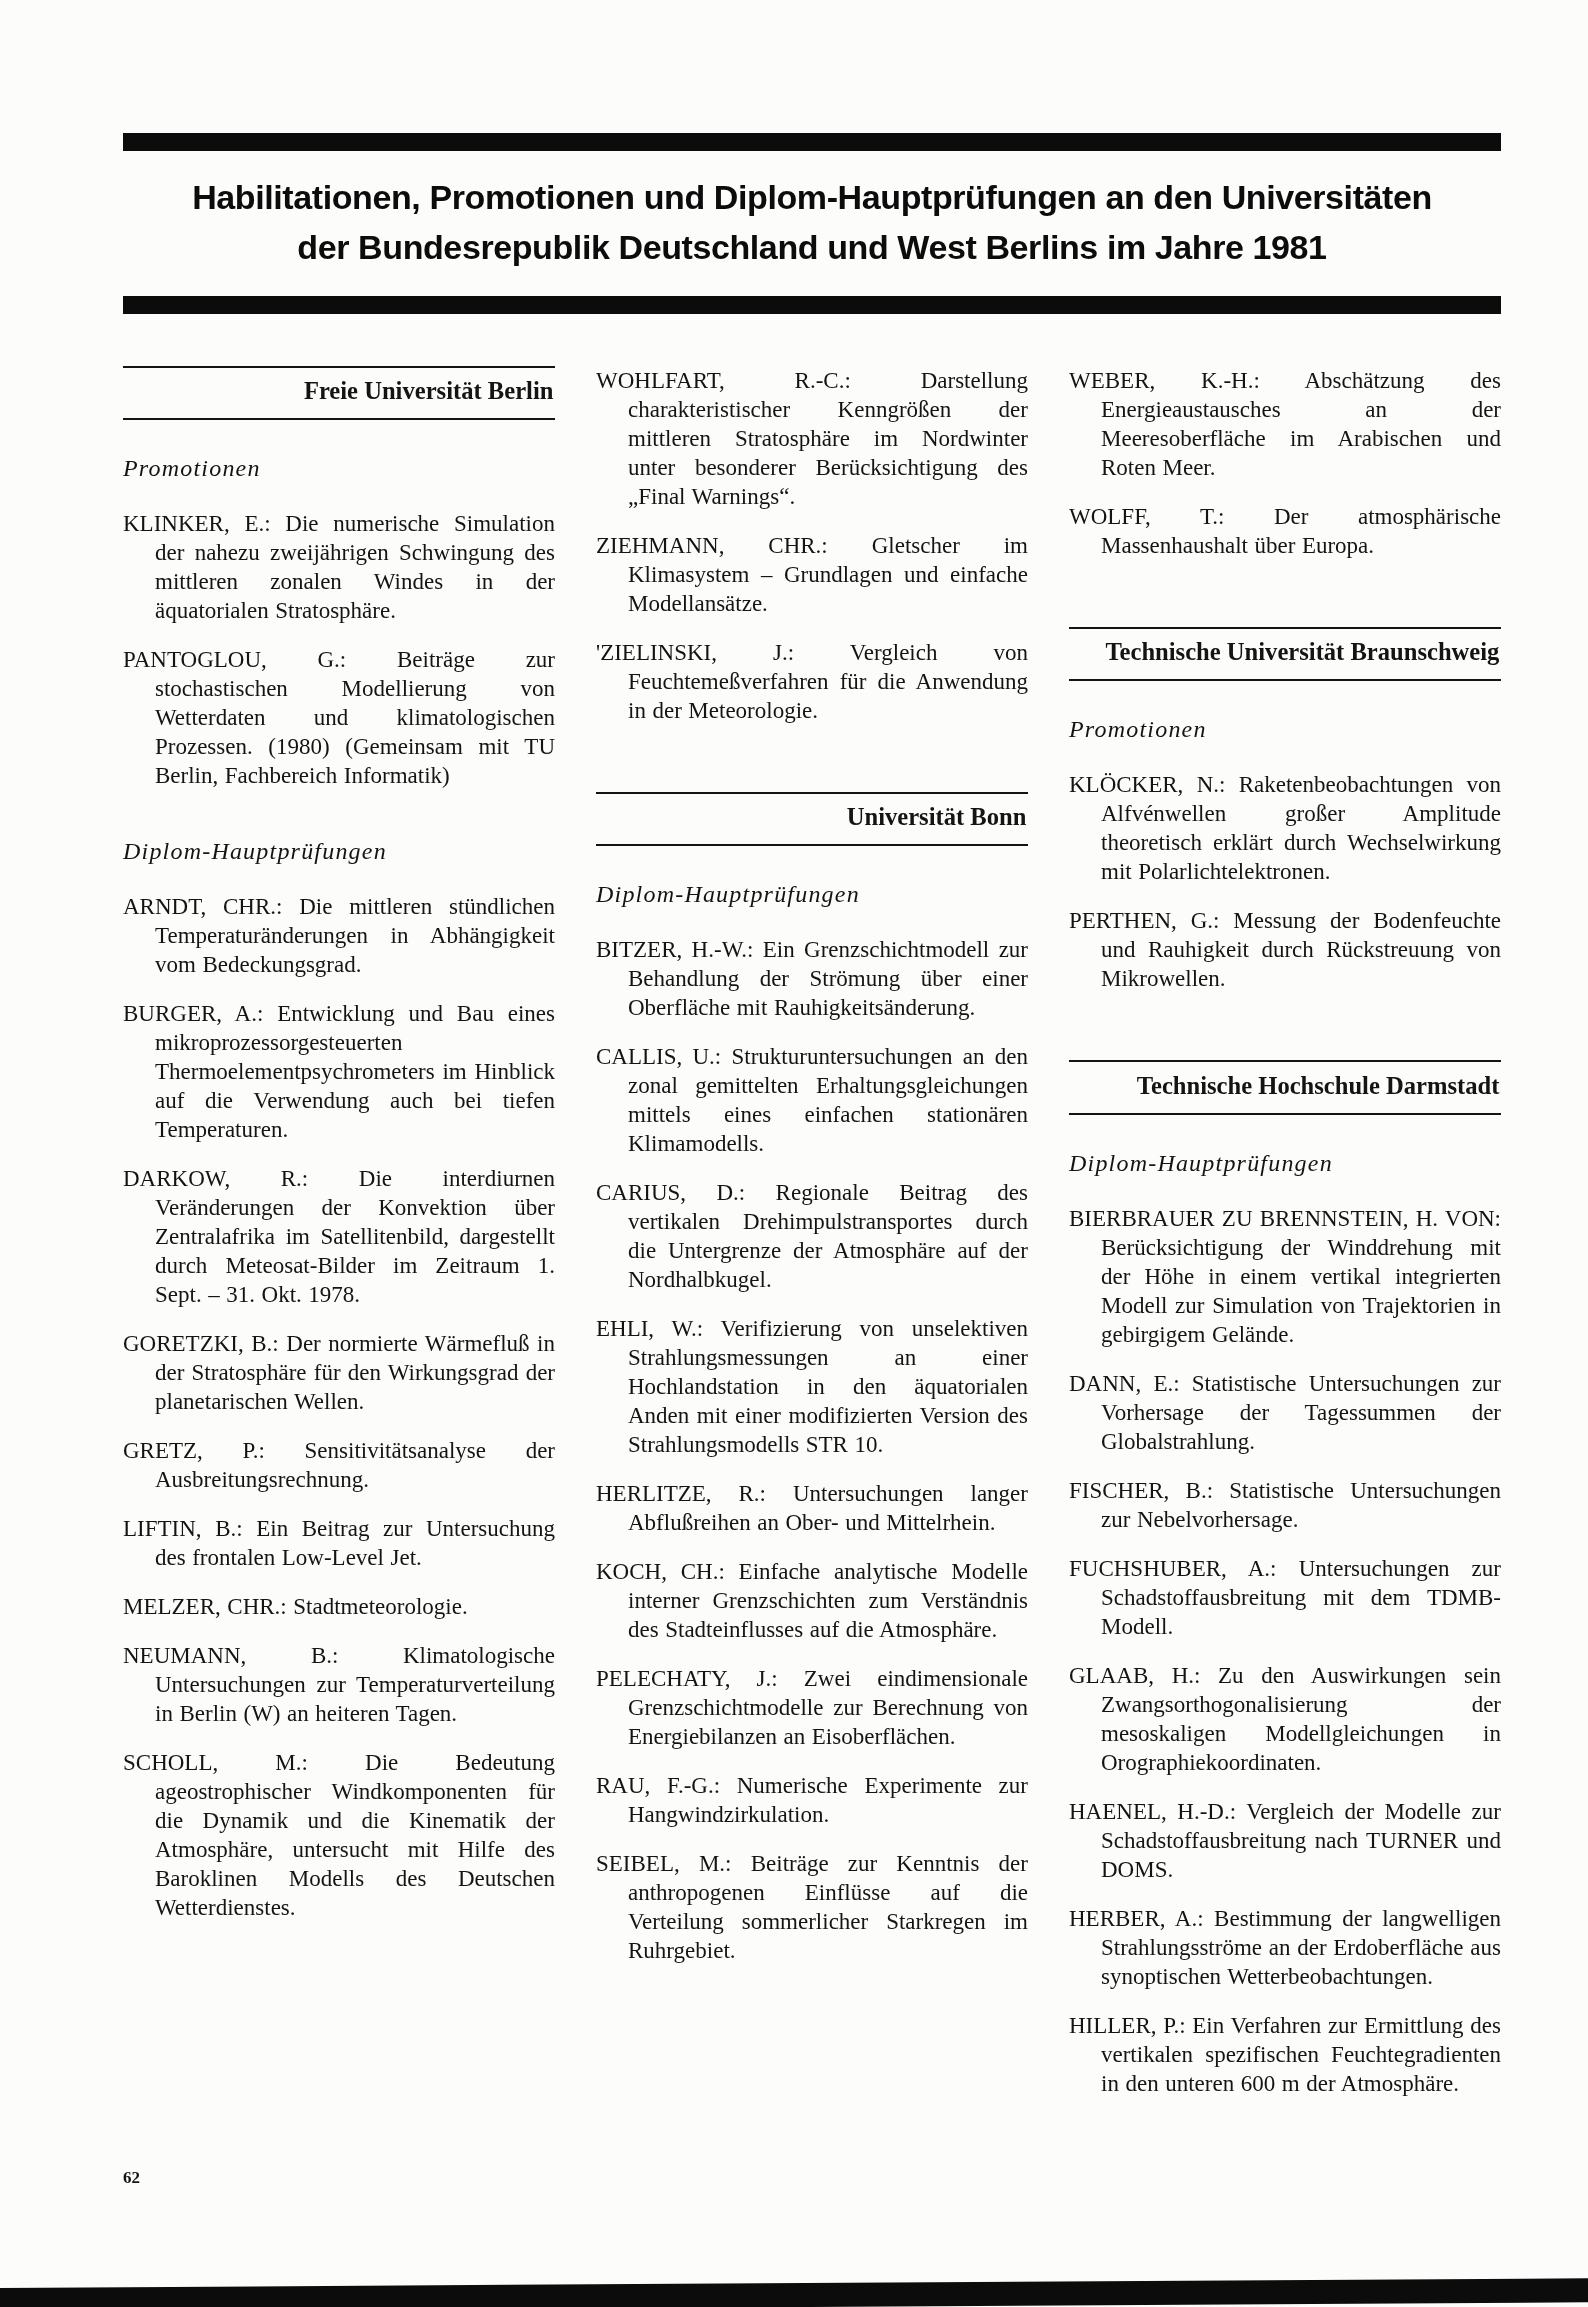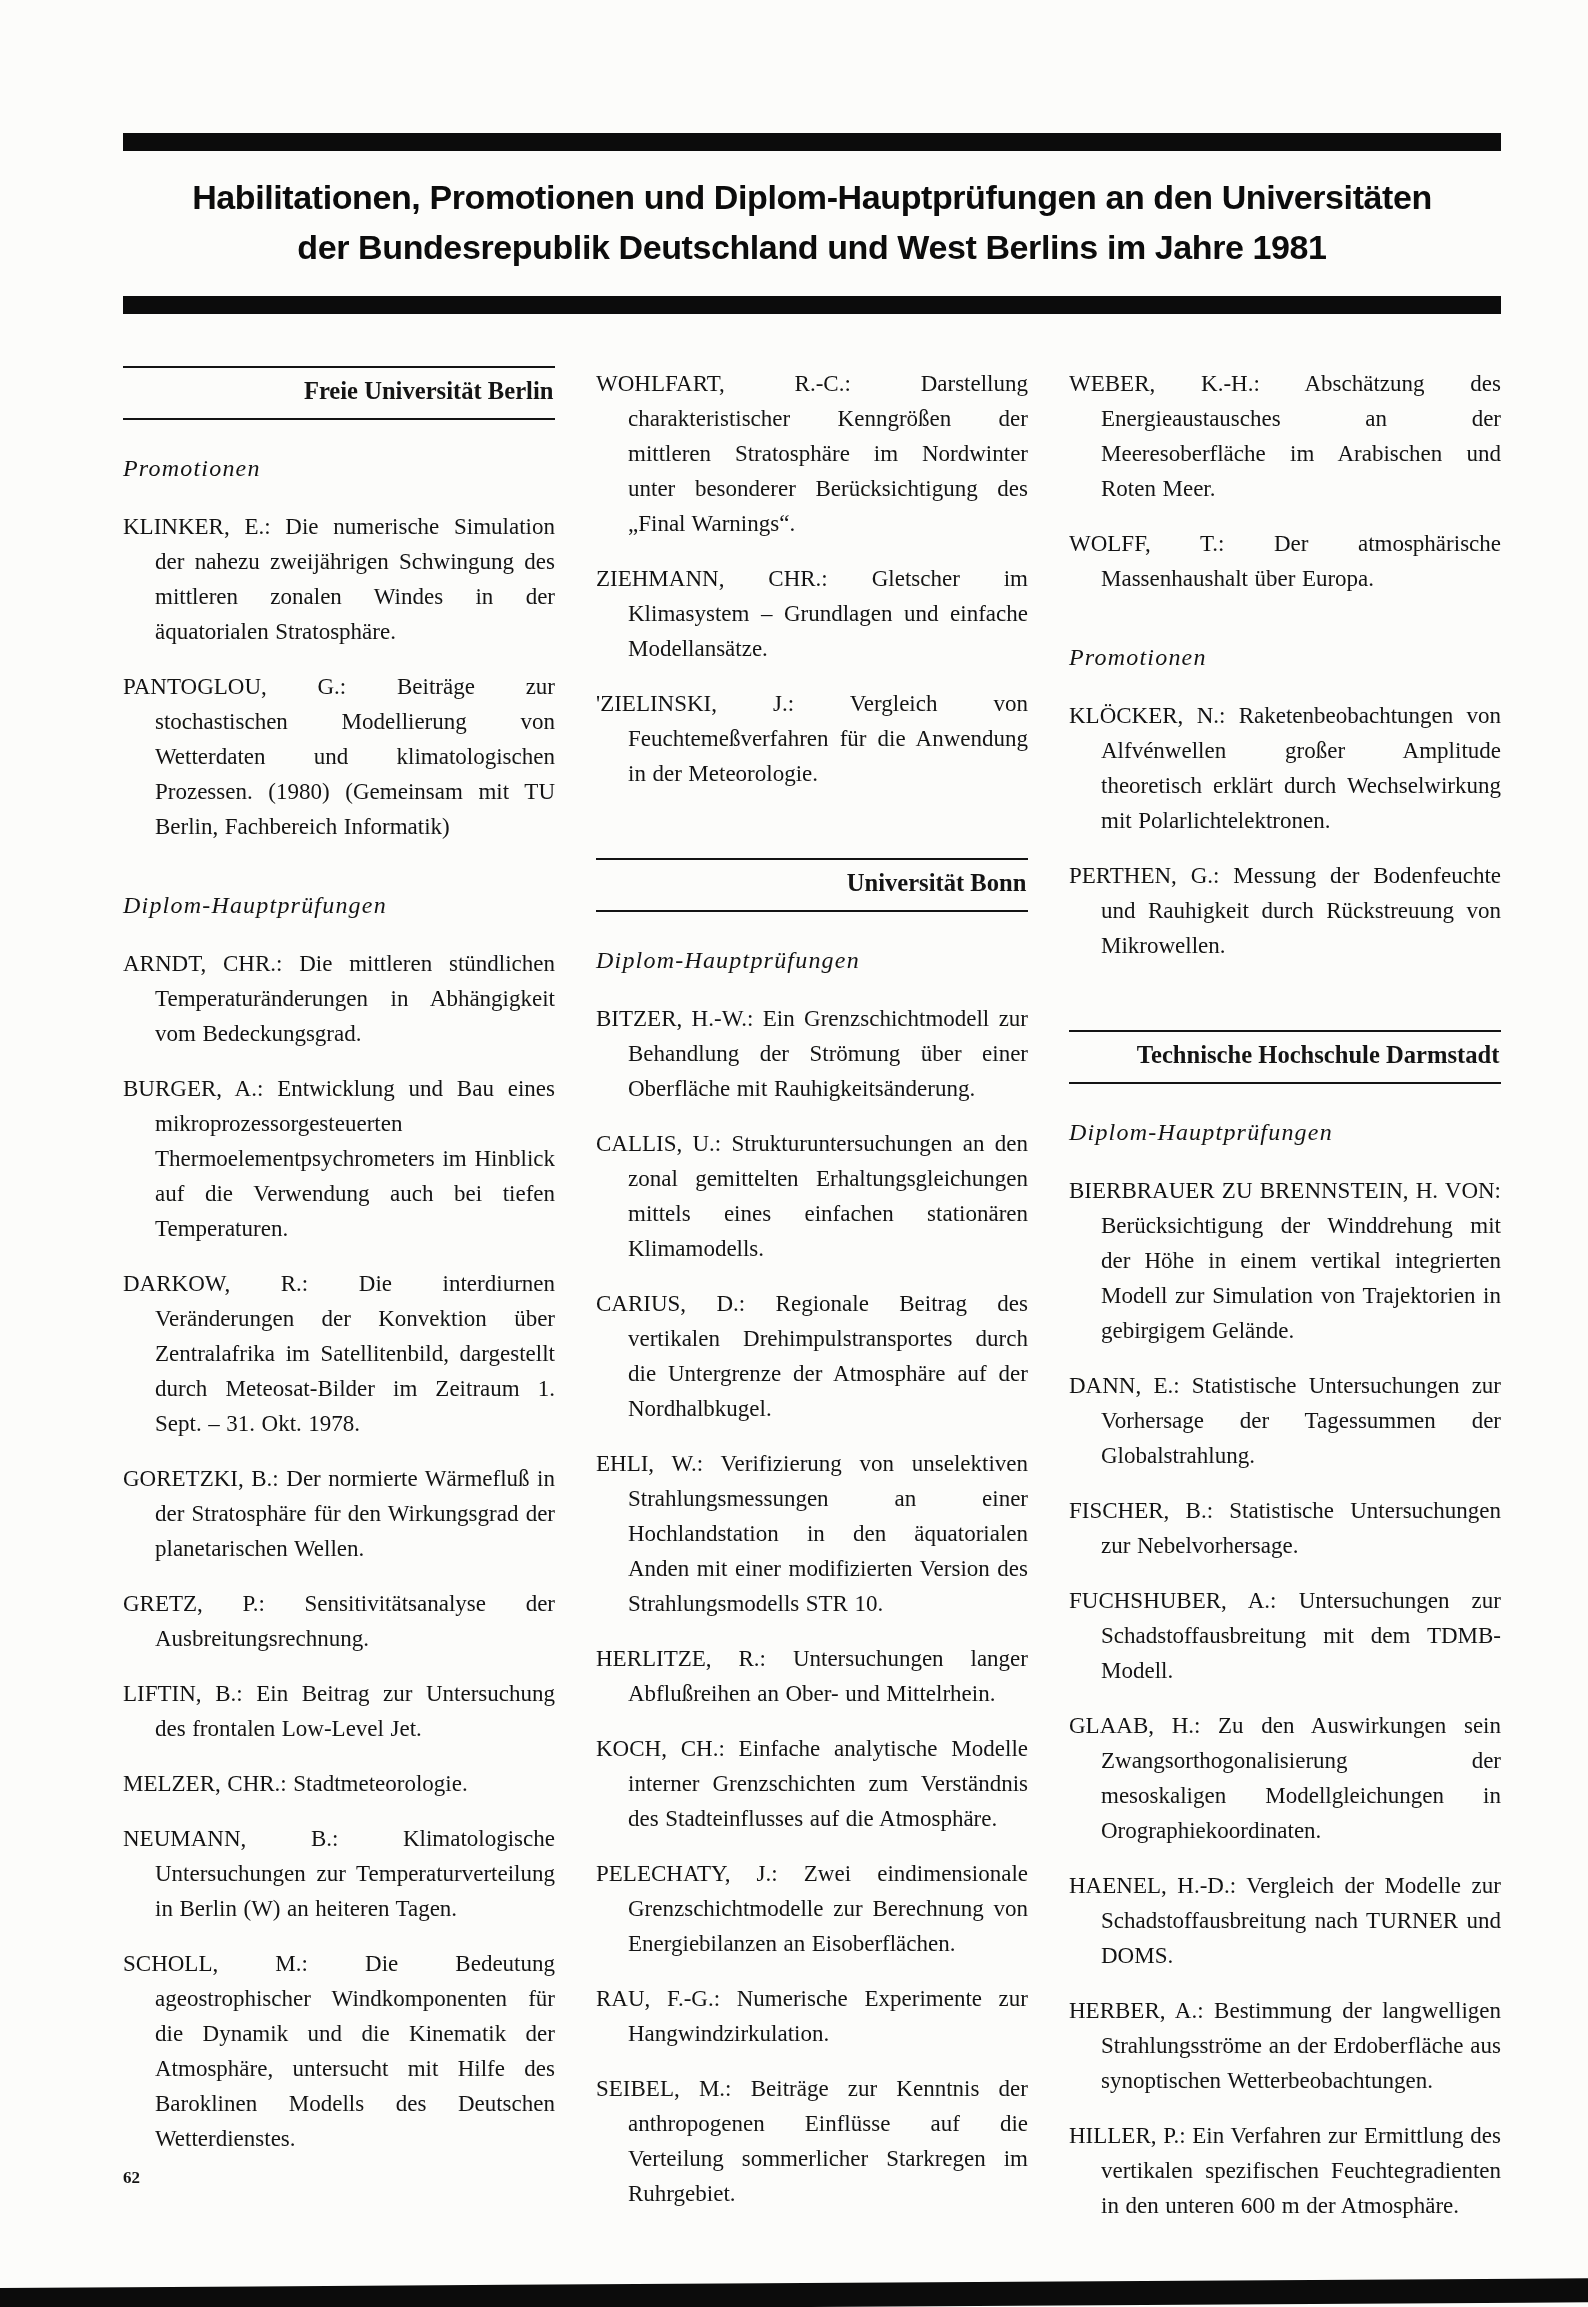--- a/index.html
+++ b/index.html
@@ -72,7 +72,7 @@
   .section-header + .subheading { margin-top: 35px; }
   .entry {
     font-size: 23px;
-    line-height: 35px;
+    line-height: 29px;
     padding-left: 32px;
     text-indent: -32px;
     margin-bottom: 20px;

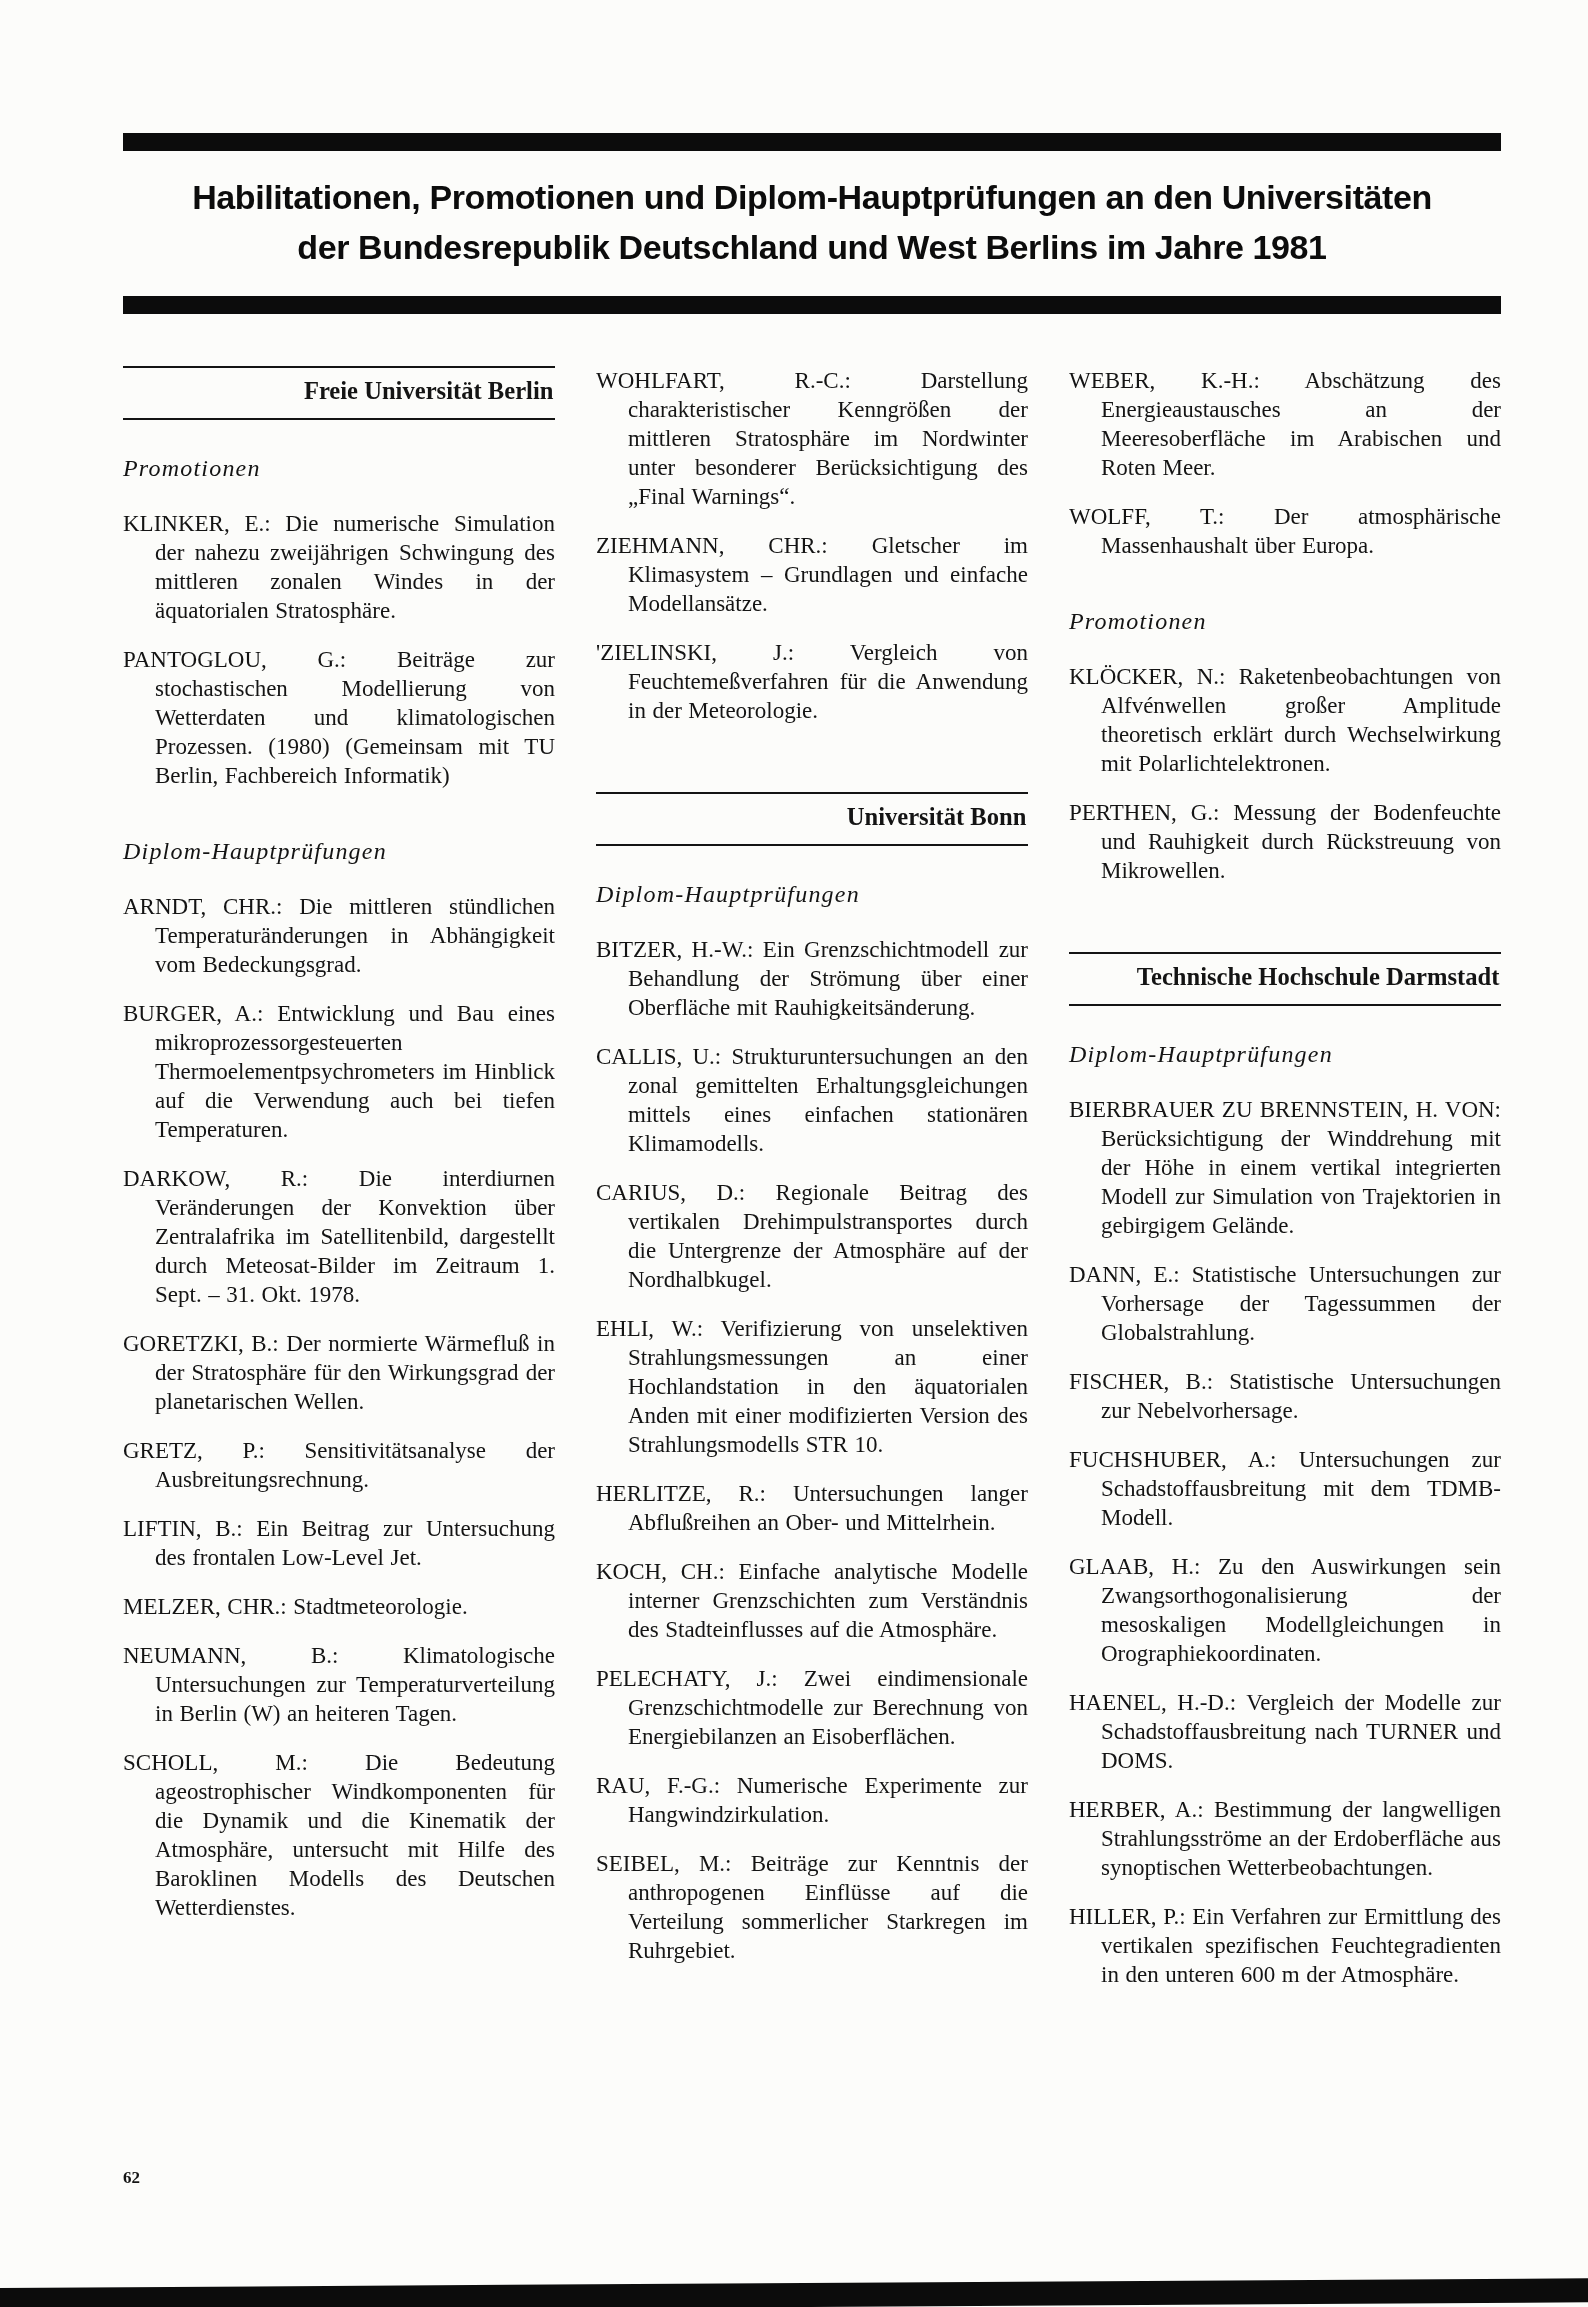--- a/index.html
+++ b/index.html
@@ -146,6 +146,7 @@
     <div class="column">
         <p class="entry">WEBER, K.-H.: Abschätzung des Energieaustausches an der Meeresoberfläche im Arabischen und Roten Meer.</p>
         <p class="entry">WOLFF, T.: Der atmosphärische Massenhaushalt über Europa.</p>
+        <h2 class="section-header">Technische Universität Braunschweig</h2>
         <h3 class="subheading">Promotionen</h3>
         <p class="entry">KLÖCKER, N.: Raketenbeobachtungen von Alfvénwellen großer Amplitude theoretisch erklärt durch Wechselwirkung mit Polarlichtelektronen.</p>
         <p class="entry">PERTHEN, G.: Messung der Bodenfeuchte und Rauhigkeit durch Rückstreuung von Mikrowellen.</p>

